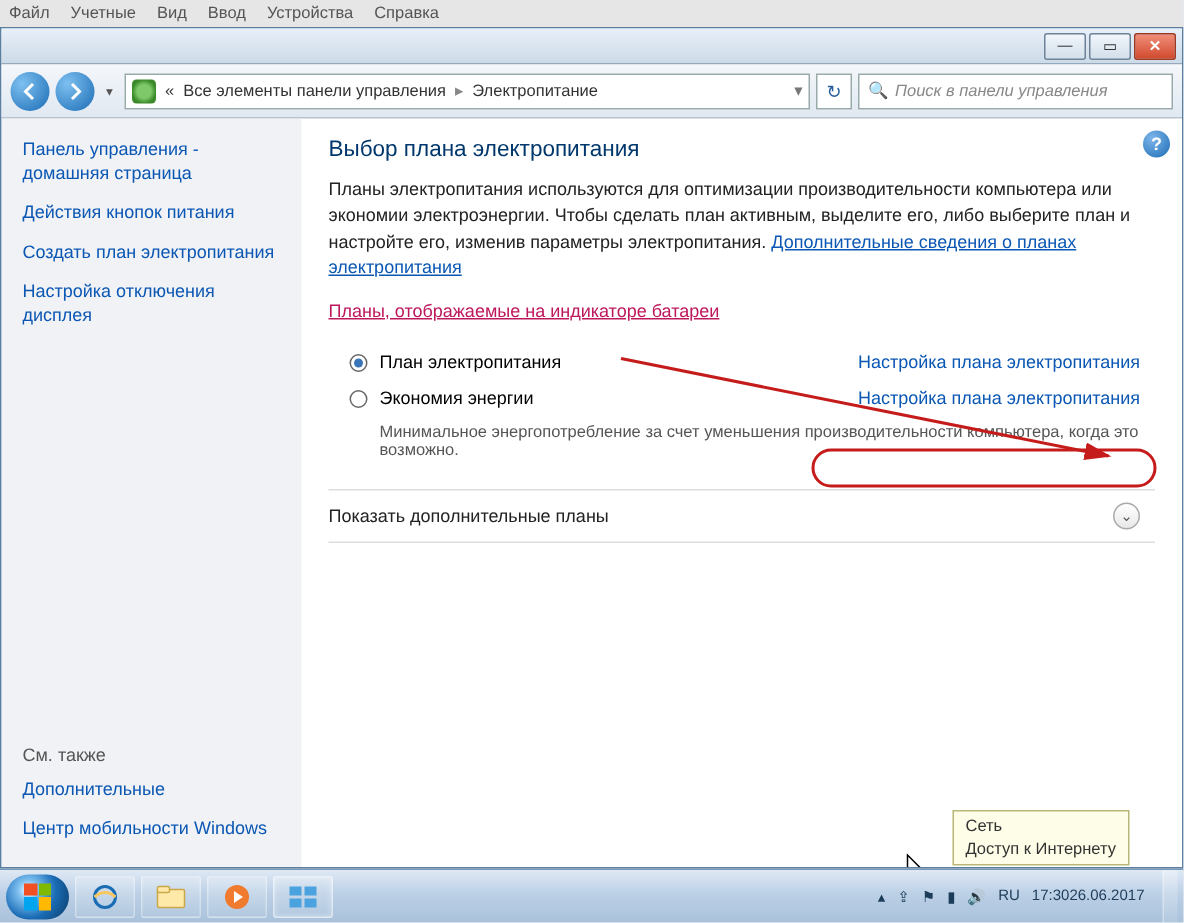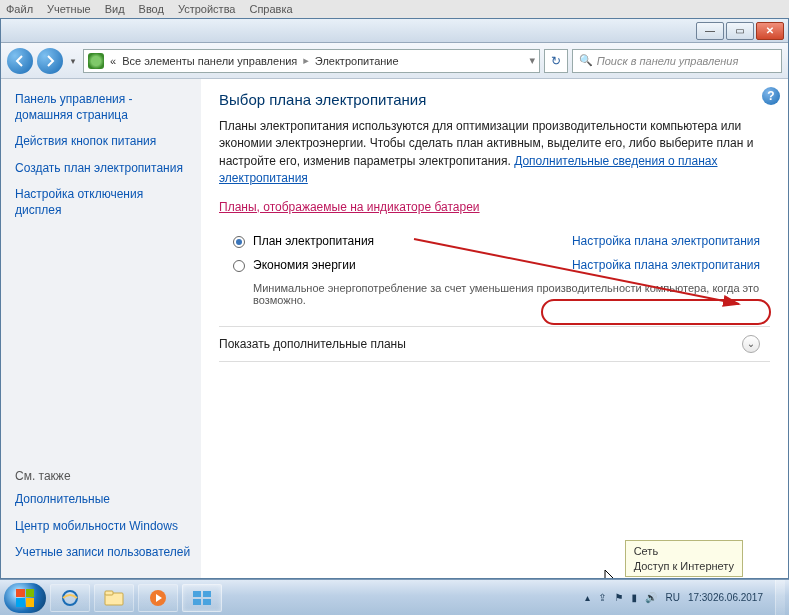--- a/index.html
+++ b/index.html
@@ -118,7 +118,6 @@
       <div class="seealso">См. также</div>
       <a>Дополнительные</a>
       <a>Центр мобильности Windows</a>
-      <a>Учетные записи пользователей</a>
     </div>
 
     <div class="content">

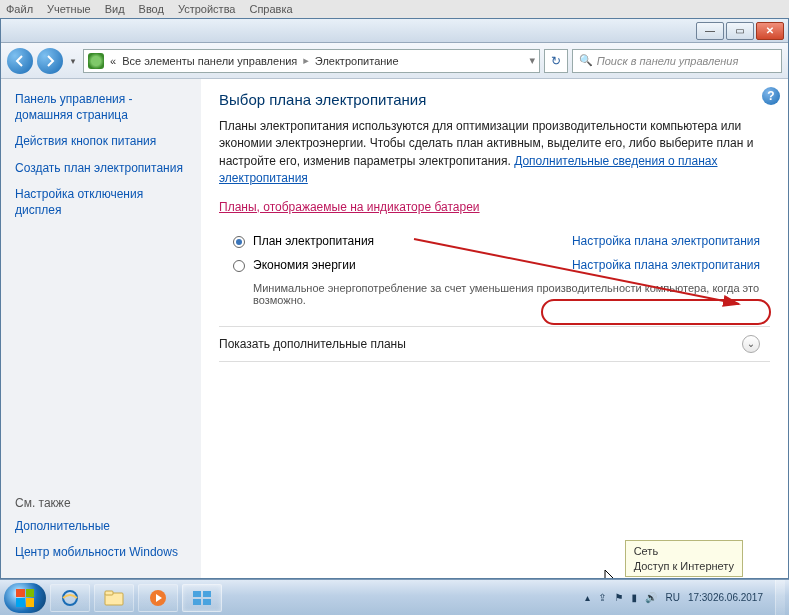--- a/index.html
+++ b/index.html
@@ -59,7 +59,7 @@
 .tbtn.active{background:linear-gradient(#fff3,#fff1);border-color:#fff8;box-shadow:inset 0 0 4px #fff6;}
 .tray { margin-left:auto; display:flex; align-items:center; gap:8px; font-size:10px; color:#1d3c59; padding-right:6px;}
 .tray .col{display:flex;flex-direction:row;align-items:flex-end;line-height:1.15;}
-.tooltip { position:absolute; bottom:38px; right:46px; background:#fdfde8; border:1px solid #b7b77a; padding:3px 8px; font-size:11px; color:#333; line-height:1.3;}
+.tooltip { position:absolute; bottom:38px; right:36px; background:#fdfde8; border:1px solid #b7b77a; padding:3px 8px; font-size:11px; color:#333; line-height:1.3;}
 .showdesk{width:10px;height:36px;border-left:1px solid #fff5;margin-left:6px;background:linear-gradient(rgba(255,255,255,.3),rgba(255,255,255,.1));}
 </style>
 </head>

